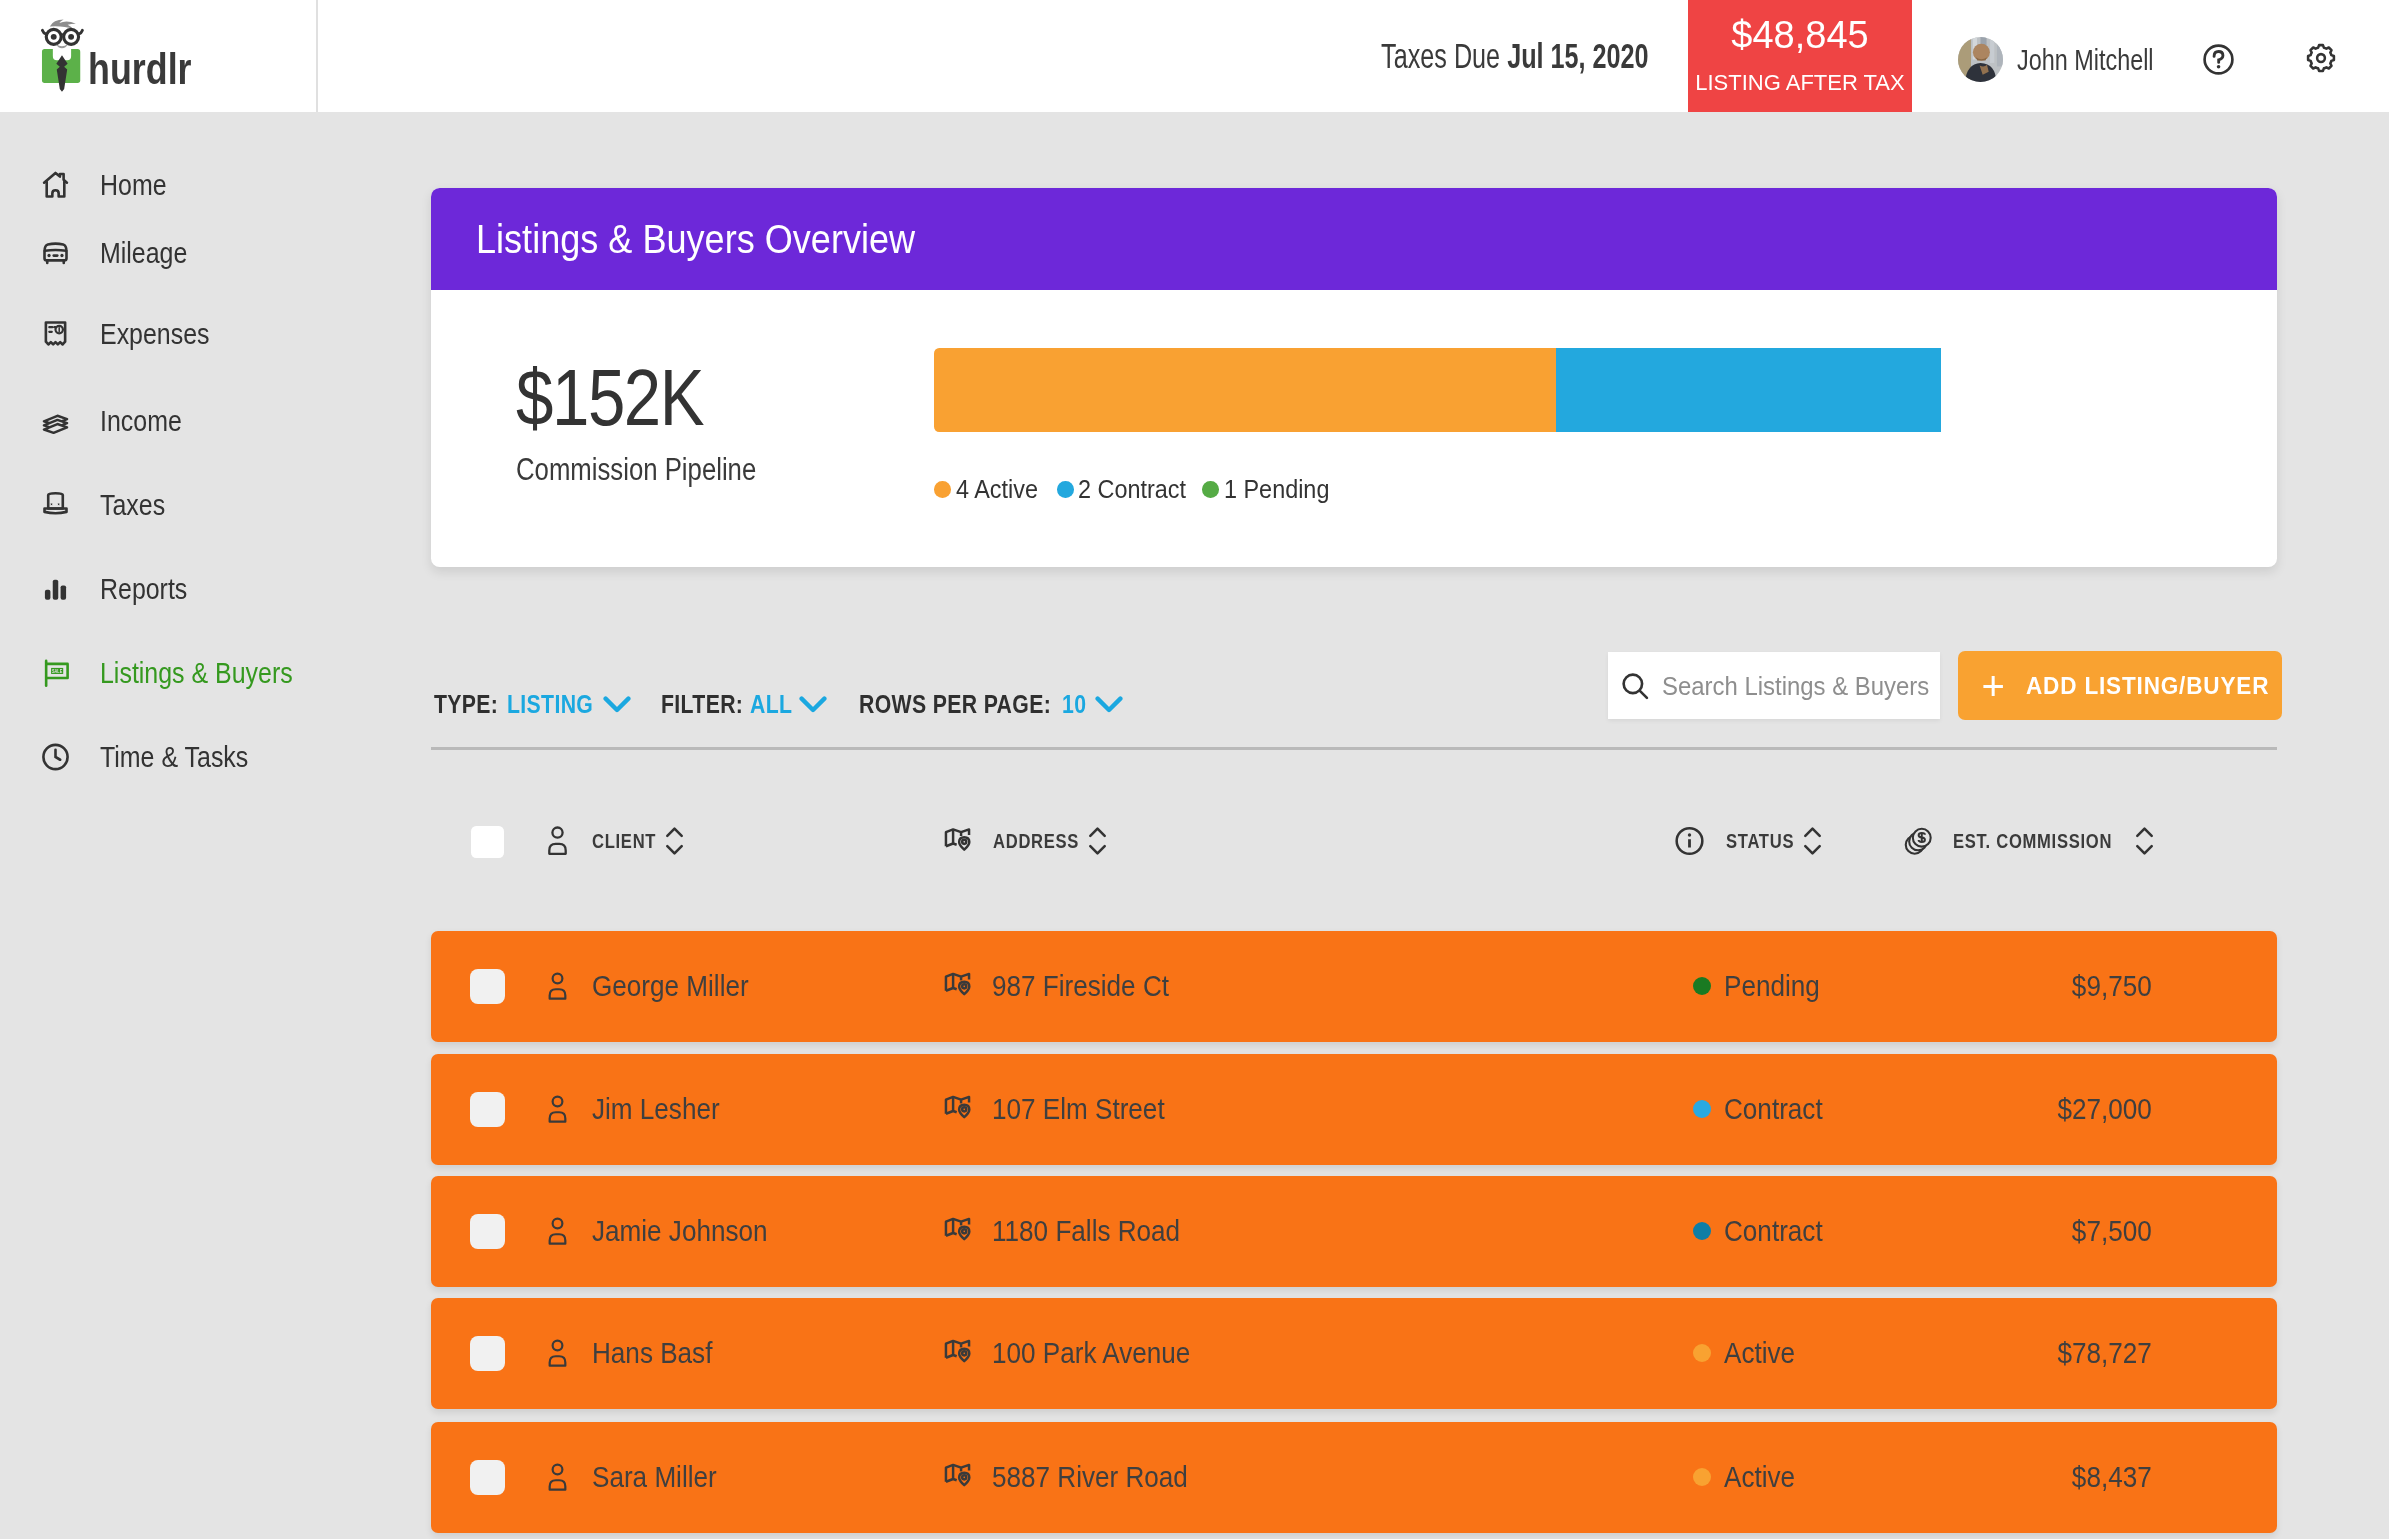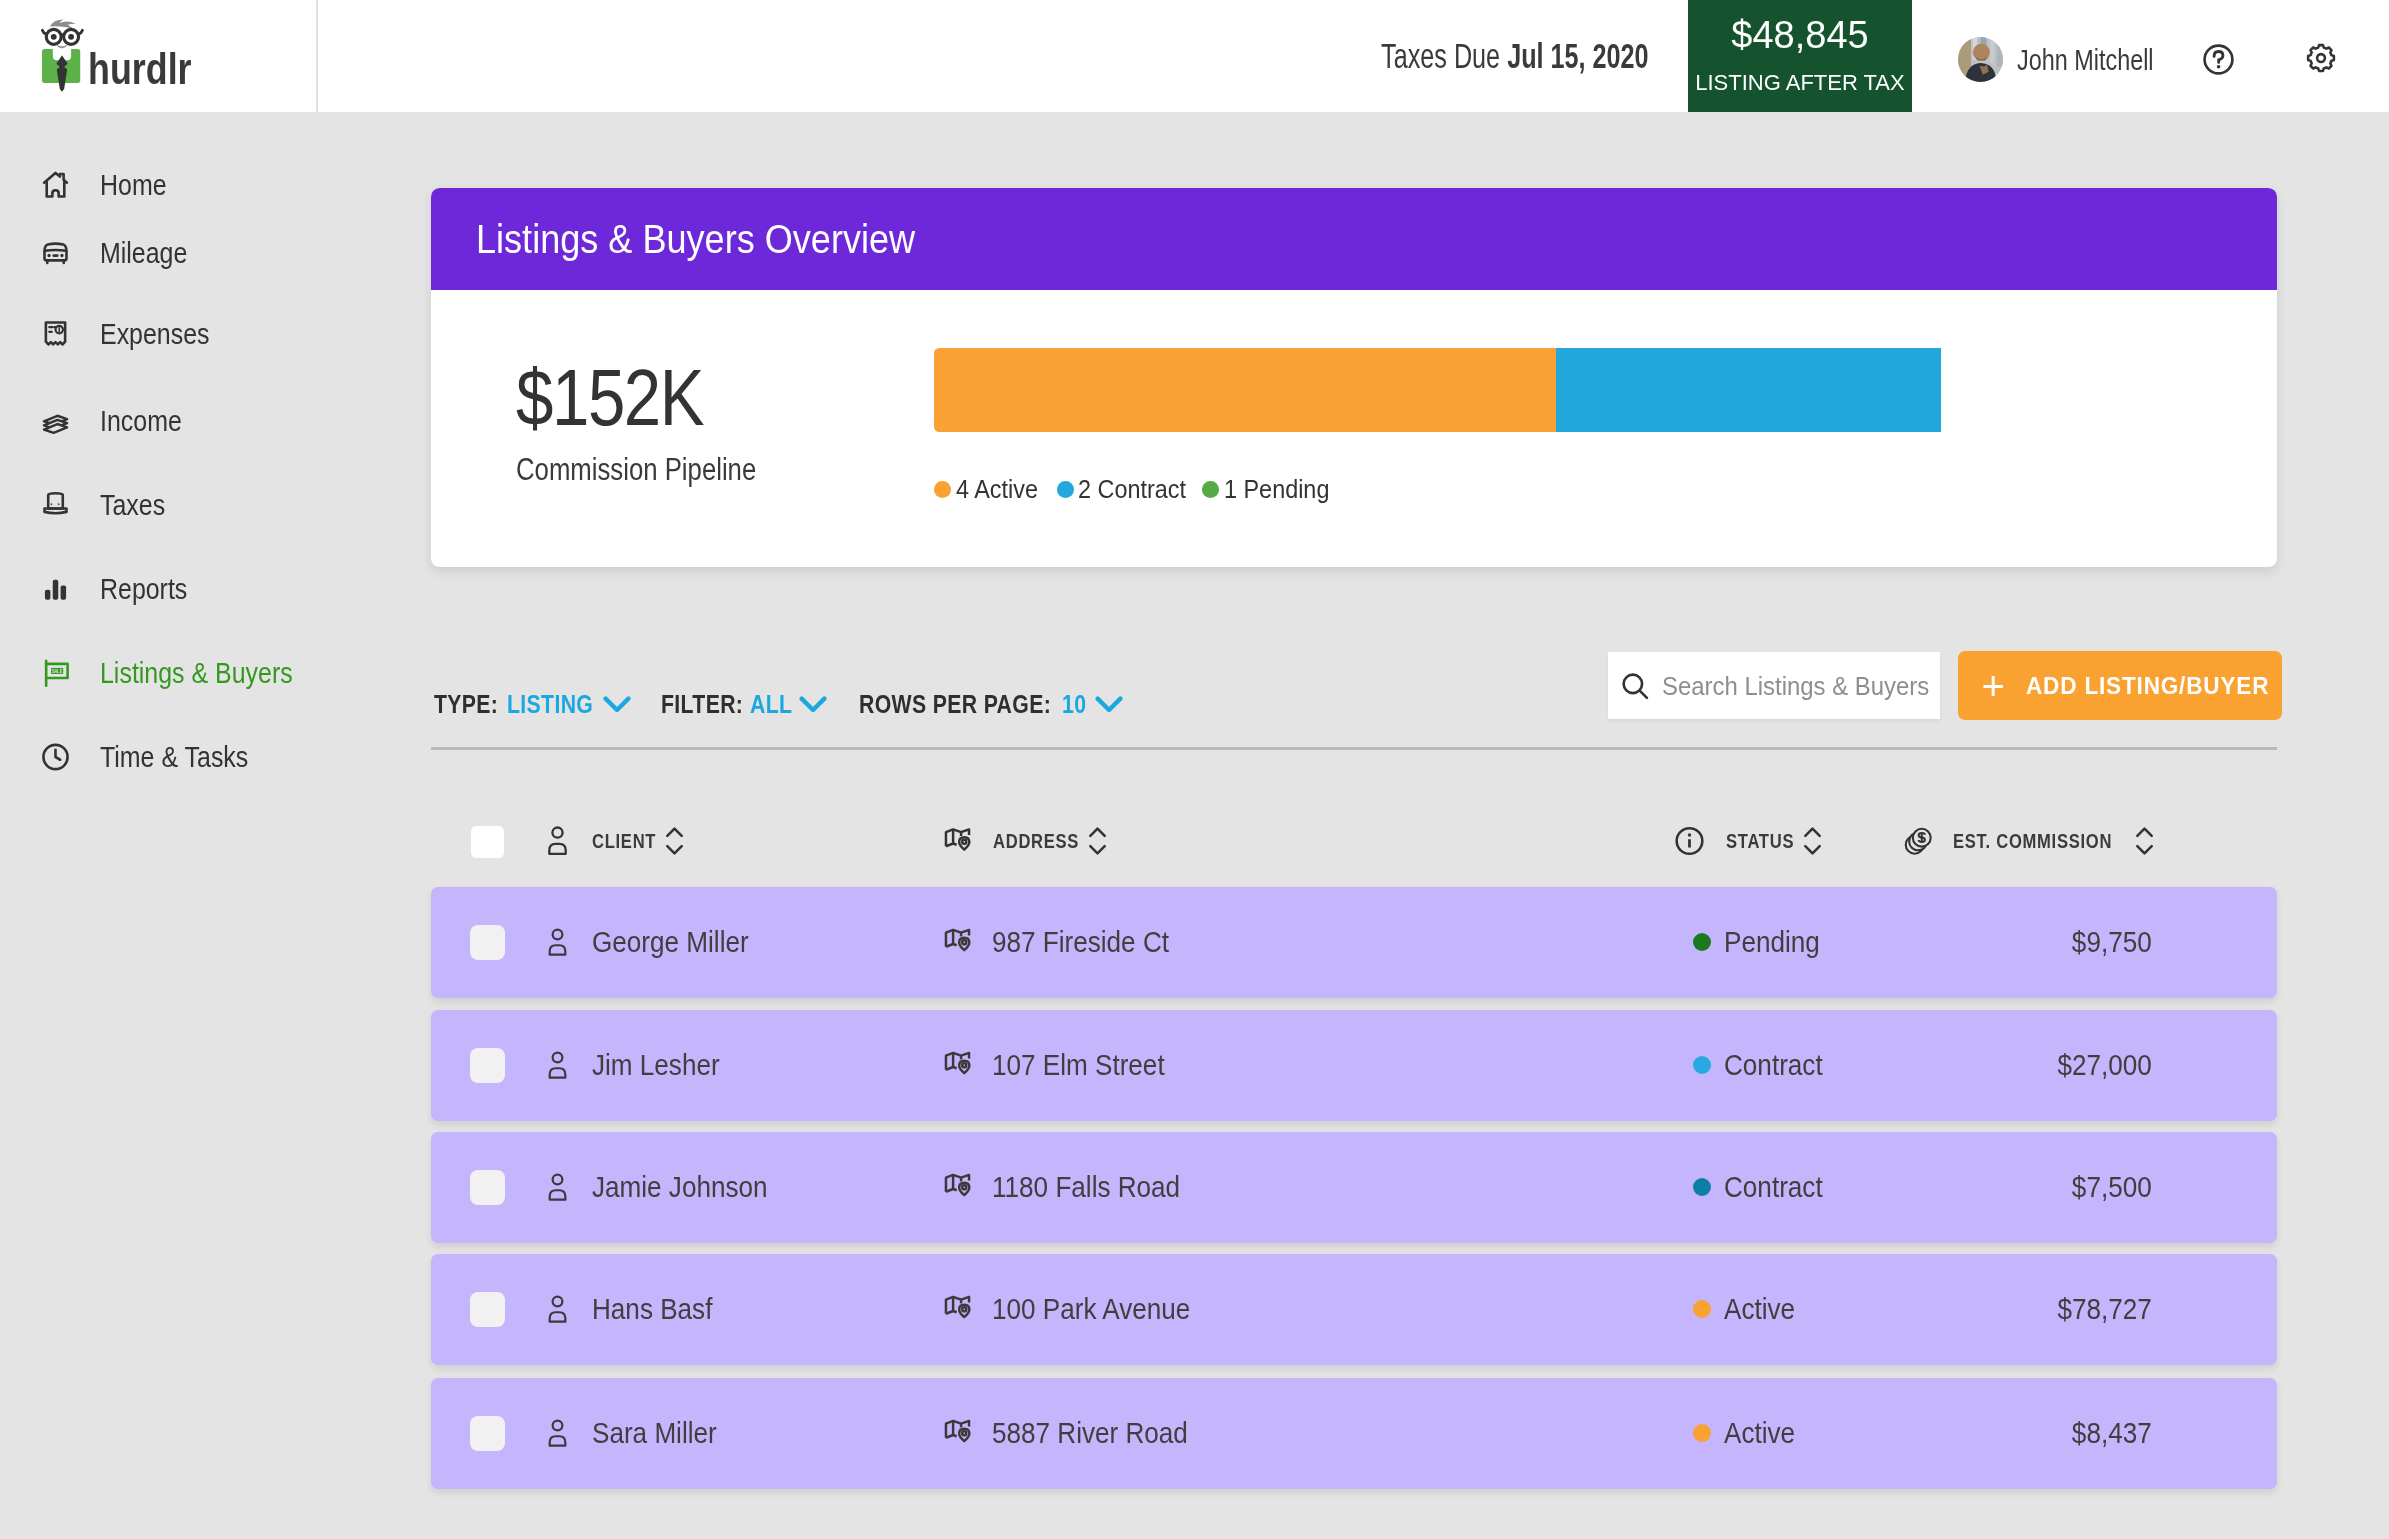--- a/index.html
+++ b/index.html
@@ -11,7 +11,7 @@
   #topbar { position:absolute; left:0; top:0; width:2389px; height:112px; background:#fff; }
   #topdiv { position:absolute; left:316px; top:0; width:1.7px; height:112px; background:#e0e0e0; }
   #taxesdue { position:absolute; right:740px; top:0; height:112px; line-height:112px; font-size:35px; color:#3a3a3a; white-space:nowrap; transform-origin:right center; transform:scaleX(0.72); }
-  #profitbox { position:absolute; left:1688px; top:0; width:224px; height:112px; background:#14532d; text-align:center; color:#fff; }
+  #profitbox { position:absolute; left:1688px; top:0; width:224px; height:112px; background:#ef4444; text-align:center; color:#fff; }
   #profitbox .amt { font-size:38px; margin-top:14px; letter-spacing:0px; }
   #profitbox .lbl { font-size:22px; margin-top:13px; letter-spacing:0px; white-space:nowrap; }
   #avatar { position:absolute; left:1958px; top:37px; width:45px; height:45px; border-radius:50%; overflow:hidden; }

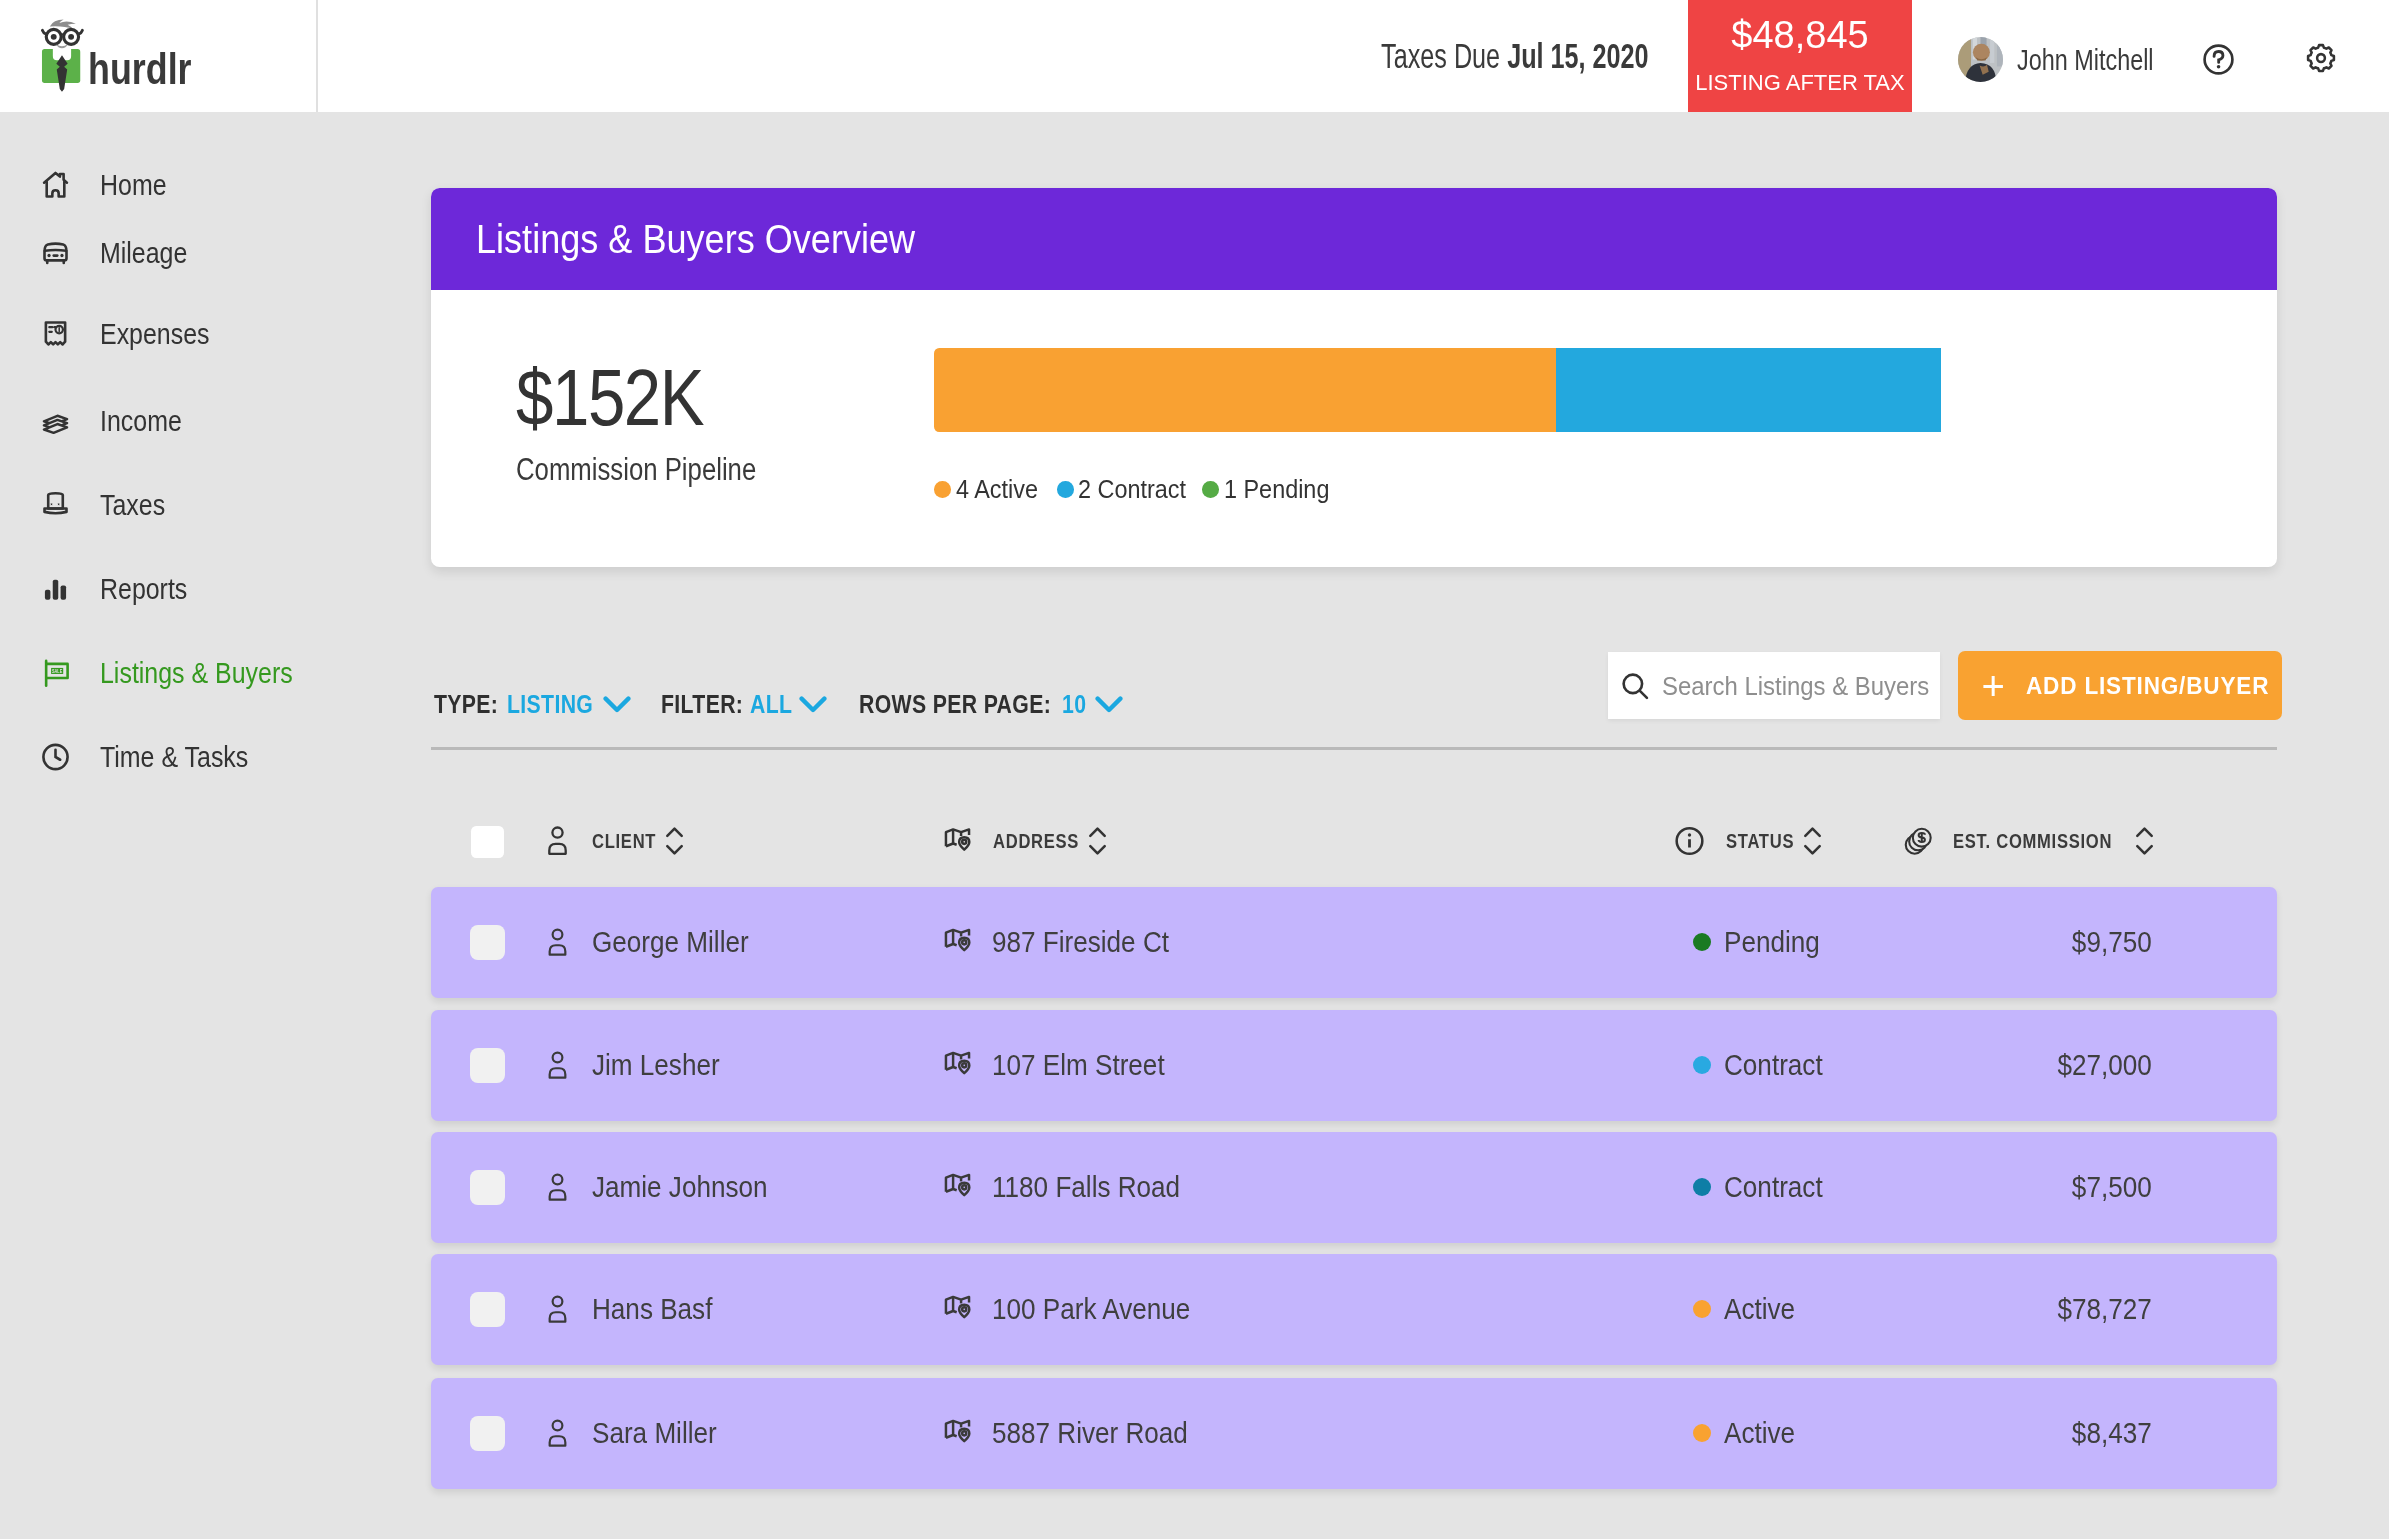--- a/index.html
+++ b/index.html
@@ -50,7 +50,7 @@
   #hcheck { position:absolute; left:471px; top:826px; width:33px; height:32px; background:#fff; border-radius:5.2px; }
   .hicon { position:absolute; transform:translateY(-50%); top:841px; }
 
-  .row { position:absolute; left:431px; width:1846px; height:111px; background:#c4b5fd; border-radius:7px; box-shadow:0 3.5px 7.9px rgba(0,0,0,0.09); }
+  .row { position:absolute; left:431px; width:1846px; height:111px; background:#f97316; border-radius:7px; box-shadow:0 3.5px 7.9px rgba(0,0,0,0.09);margin-top:44px; }
   .row .chk { position:absolute; left:39px; top:38px; width:35px; height:35px; background:#f1f1f1; border-radius:7.9px; }
   .row .picon { position:absolute; left:116px; top:40px; }
   .row .name { position:absolute; left:161px; top:55px; font-size:29px; color:#3f3f3f; white-space:nowrap; transform-origin:left center; transform:translateY(-50%) scaleX(0.90); }

